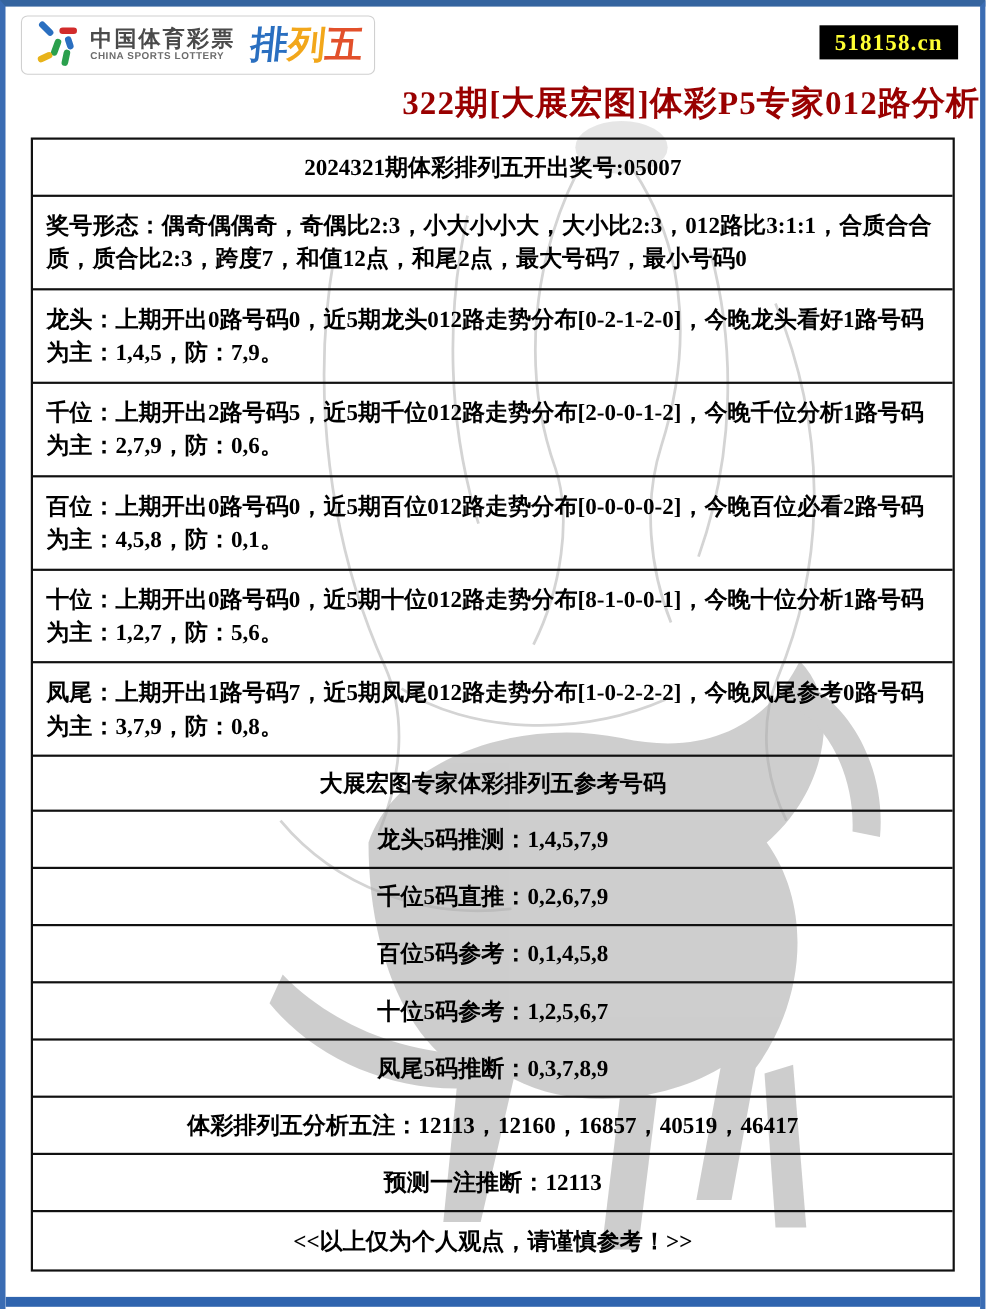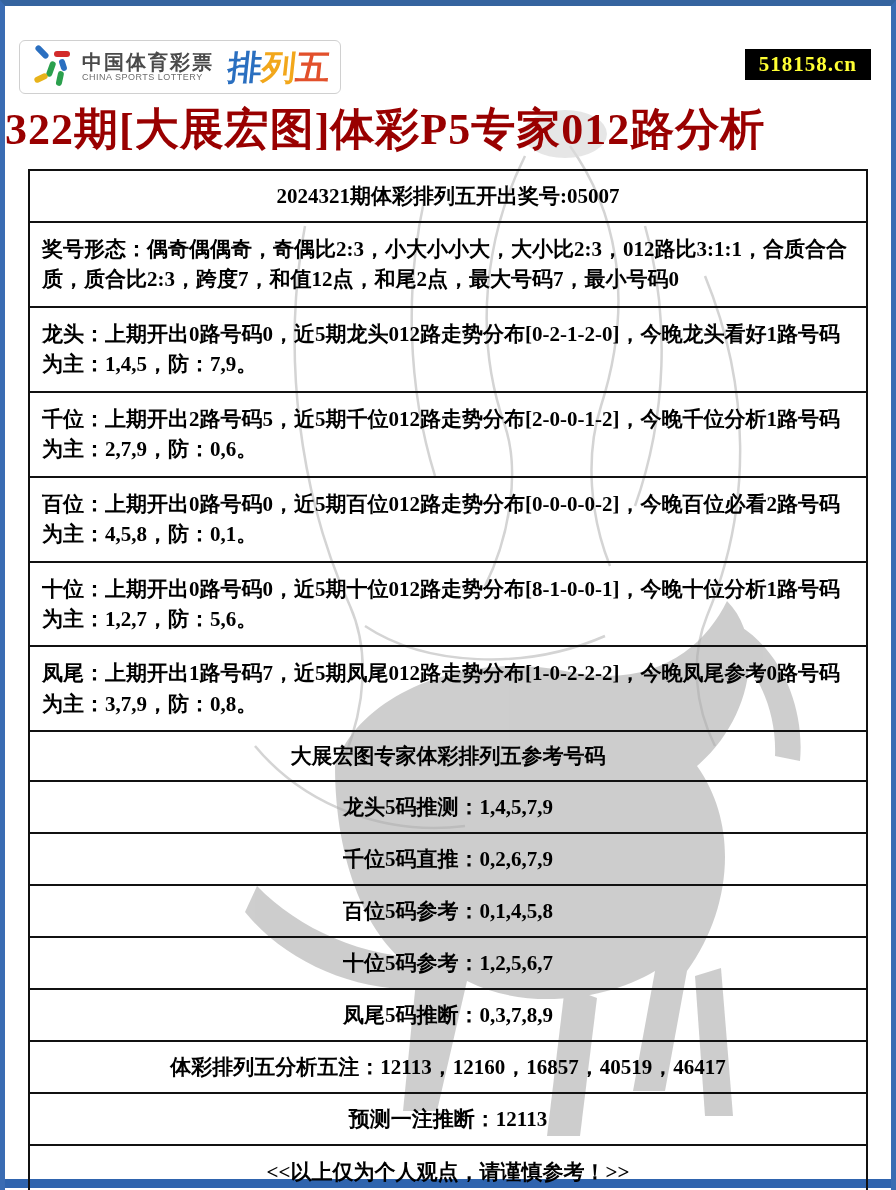--- a/index.html
+++ b/index.html
@@ -19,7 +19,7 @@
   .bottom-bar{position:absolute;left:0;right:0;bottom:2px;height:9px;background:#2f64ae;}
 
   
-  .header{position:relative;height:66px;margin-top:26px;}
+  .header{position:relative;height:66px;}
   .logo-box{
     position:absolute;left:14px;top:8px;
     display:flex;align-items:center;gap:8px;

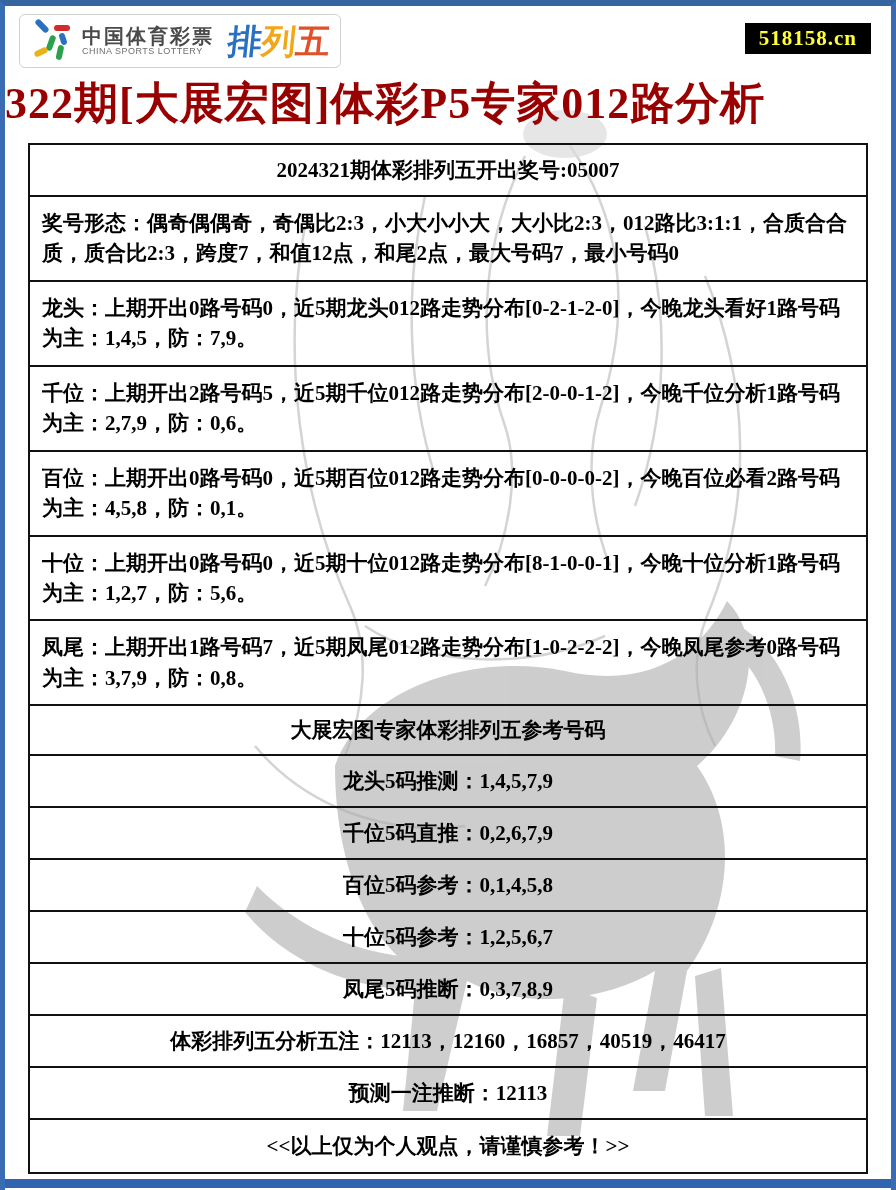--- a/index.html
+++ b/index.html
@@ -29,7 +29,7 @@
   .logo-mark{width:44px;height:44px;flex:0 0 auto;}
   .logo-names{display:flex;flex-direction:column;line-height:1.05;}
   .logo-cn{font-size:20px;font-weight:bold;color:#4a4a4a;letter-spacing:2px;font-family:"Liberation Sans","DejaVu Sans",sans-serif;}
-  .logo-en{font-size:9px;color:#6d6d6d;font-weight:normal;letter-spacing:.5px;font-family:"Liberation Sans","DejaVu Sans",sans-serif;}
+  .logo-en{font-size:9px;color:#6d6d6d;font-weight:bold;letter-spacing:.5px;font-family:"Liberation Sans","DejaVu Sans",sans-serif;}
   .product{display:flex;margin-left:6px;transform:skewX(-6deg);font-family:"Liberation Sans","DejaVu Sans",sans-serif;}
   .product span{font-size:34px;font-weight:900;line-height:1;}
   .product .c0{color:#2a6fc0;}

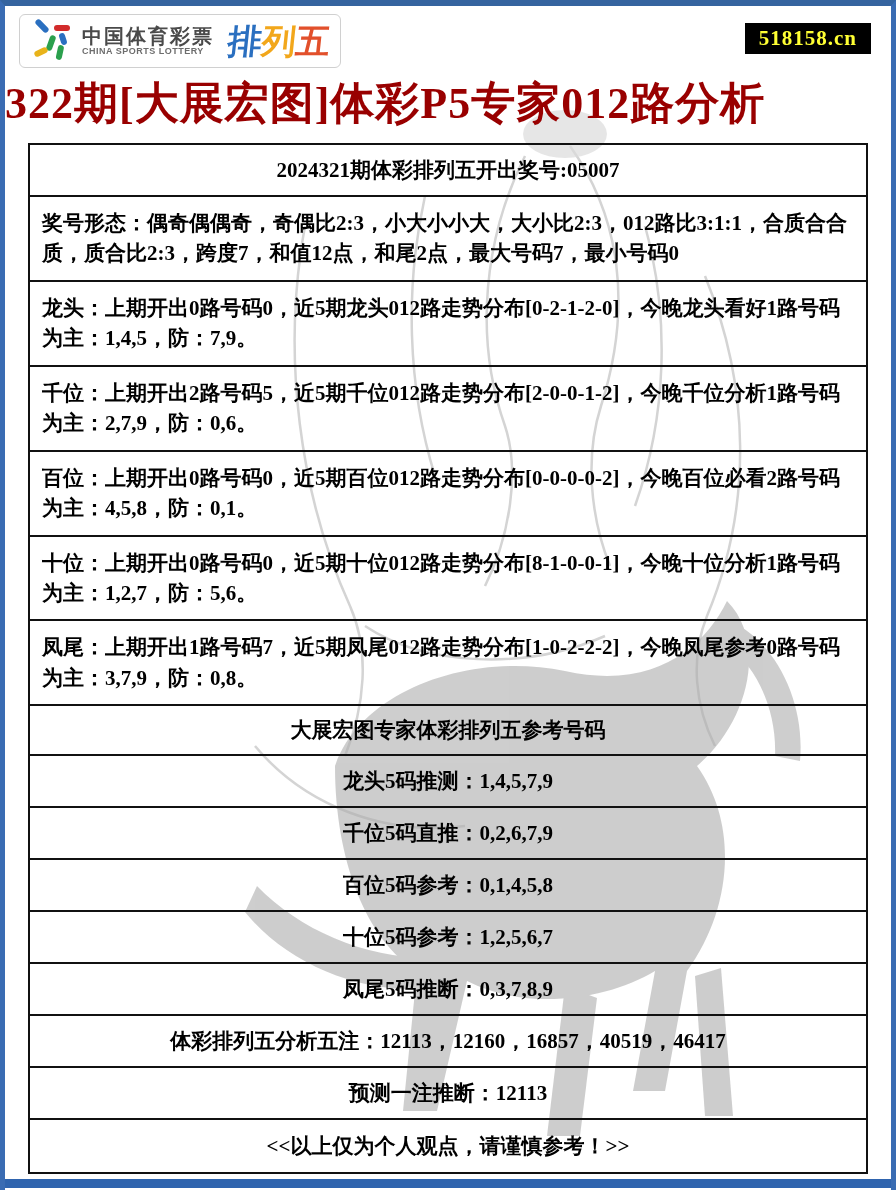--- a/index.html
+++ b/index.html
@@ -46,9 +46,9 @@
   
   .page-title{
     position:relative;z-index:2;
-    text-align:left;
+    text-align:right;
     color:#990000;
-    font-size:44px;font-weight:bold;
+    font-size:30px;font-weight:bold;
     letter-spacing:1px;
     margin:2px 0 10px 0;
   }

